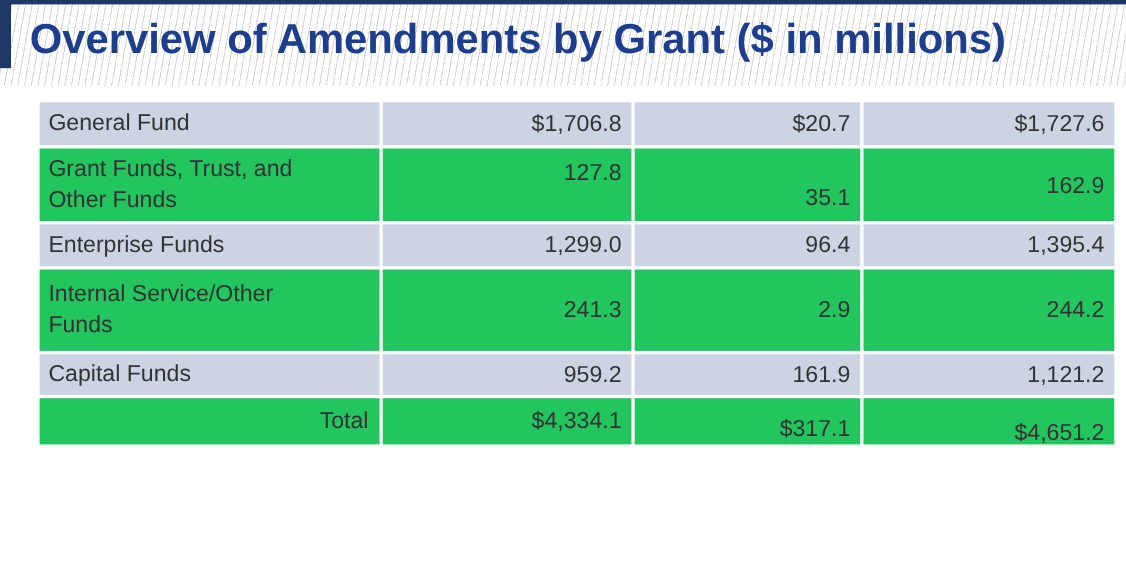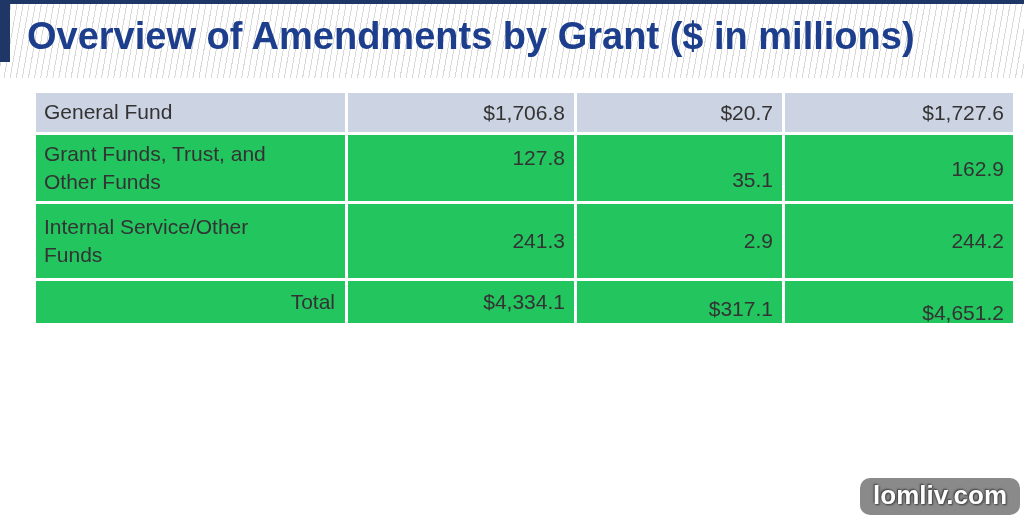--- a/index.html
+++ b/index.html
@@ -106,6 +106,12 @@
         <td class="num"><span class="u9">162.9</span></td>
       </tr>
 
+      <tr class="ra" style="height:38px">
+        <td class="cat"><span class="catspan">Enterprise Funds</span></td>
+        <td class="num"><span>1,299.0</span></td>
+        <td class="num"><span>96.4</span></td>
+        <td class="num"><span>1,395.4</span></td>
+      </tr>
 
       <tr class="rb" style="height:74px">
         <td class="cat"><span class="catspan">Internal Service/Other Funds</span></td>

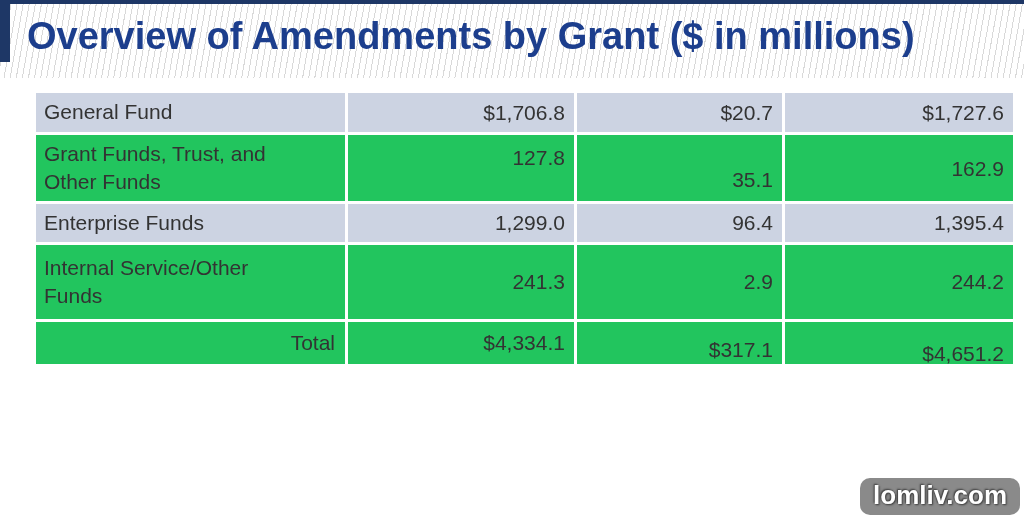--- a/index.html
+++ b/index.html
@@ -120,6 +120,12 @@
         <td class="num"><span>244.2</span></td>
       </tr>
 
+      <tr class="ra" style="height:37px">
+        <td class="cat"><span class="catspan">Capital Funds</span></td>
+        <td class="num"><span>959.2</span></td>
+        <td class="num"><span>161.9</span></td>
+        <td class="num"><span>1,121.2</span></td>
+      </tr>
 
       <tr class="rb" style="height:42px">
         <td class="total-cat"><span>Total</span></td>

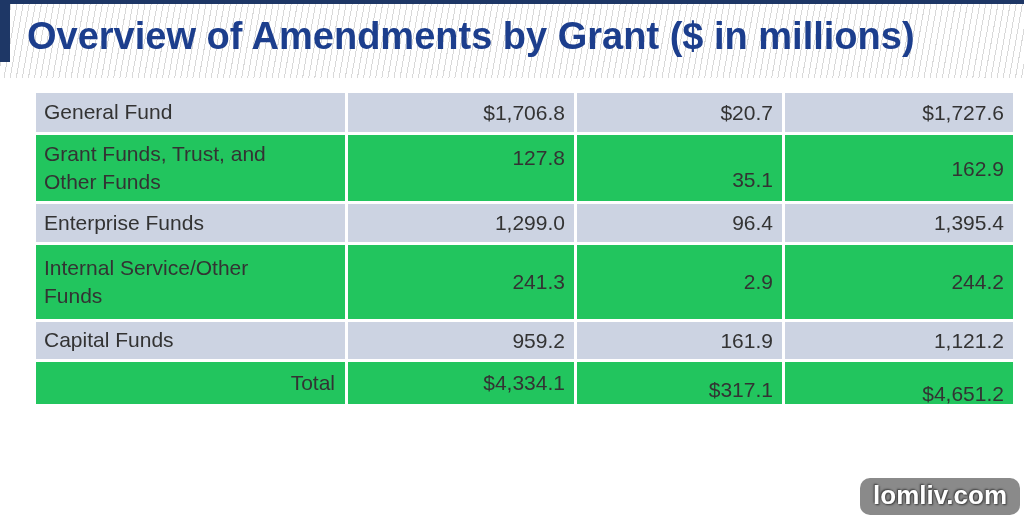--- a/index.html
+++ b/index.html
@@ -137,9 +137,6 @@
       </table>
   </div>
 
-  <div class="watermark">
-    <span>lomliv.com</span>
-  </div>
 
 </div>
 

